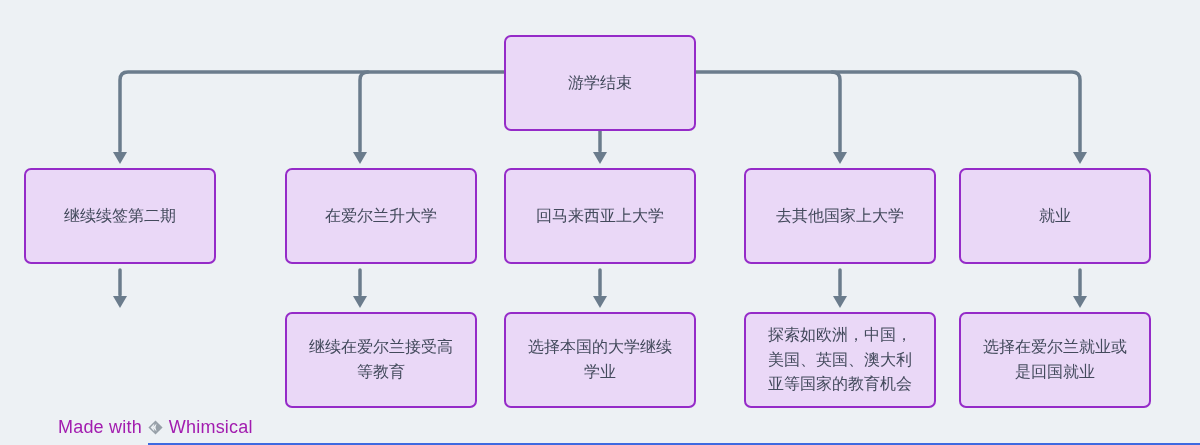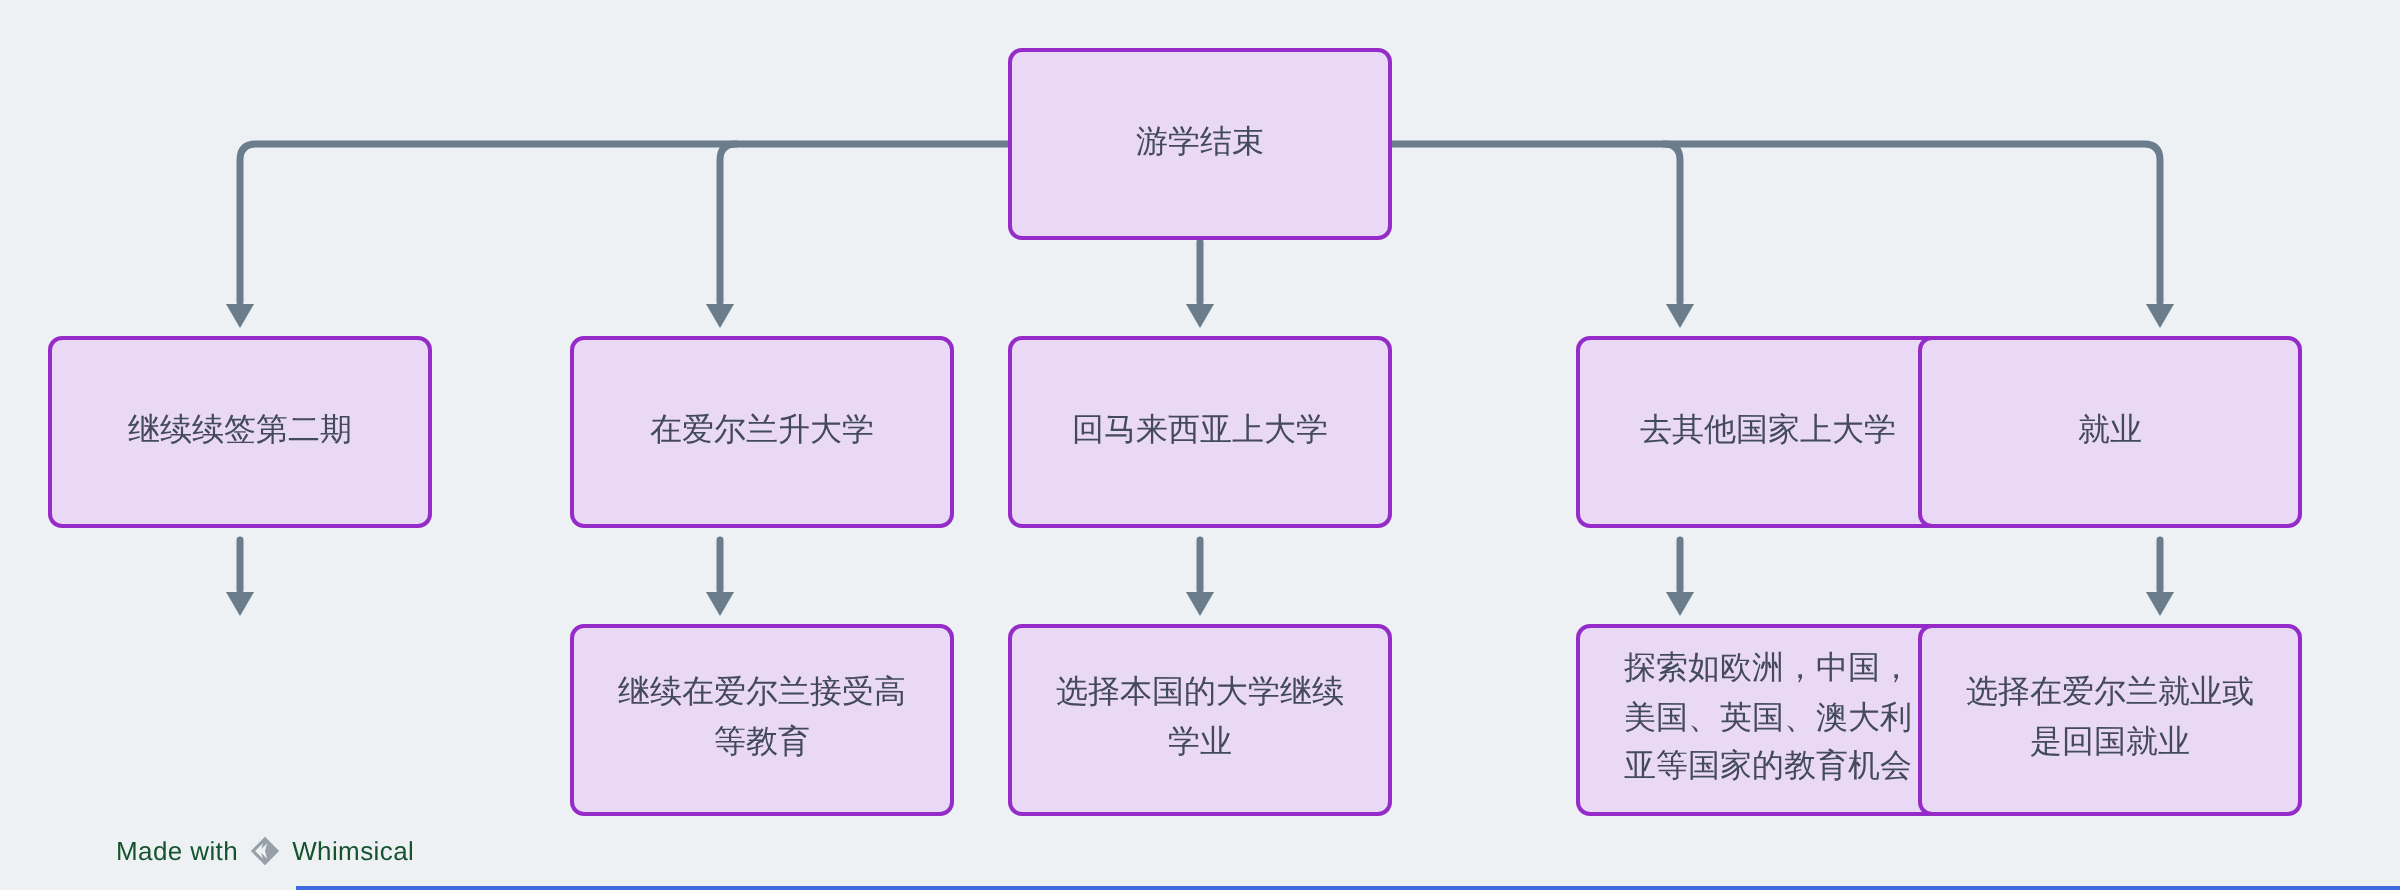--- a/index.html
+++ b/index.html
@@ -30,7 +30,7 @@
     padding: 6px 20px;
     cursor: default;
   }
-  .n-top { left: 504px; top: 24px; text-align: right; }
+  .n-top { left: 504px; top: 35px; text-align: right; }
   .row-mid { top: 168px; }
   .row-bot { top: 312px; }
   .c0 { left: 24px; } .c1 { left: 264px; margin-left: 21px; } .c2 { left: 504px; }

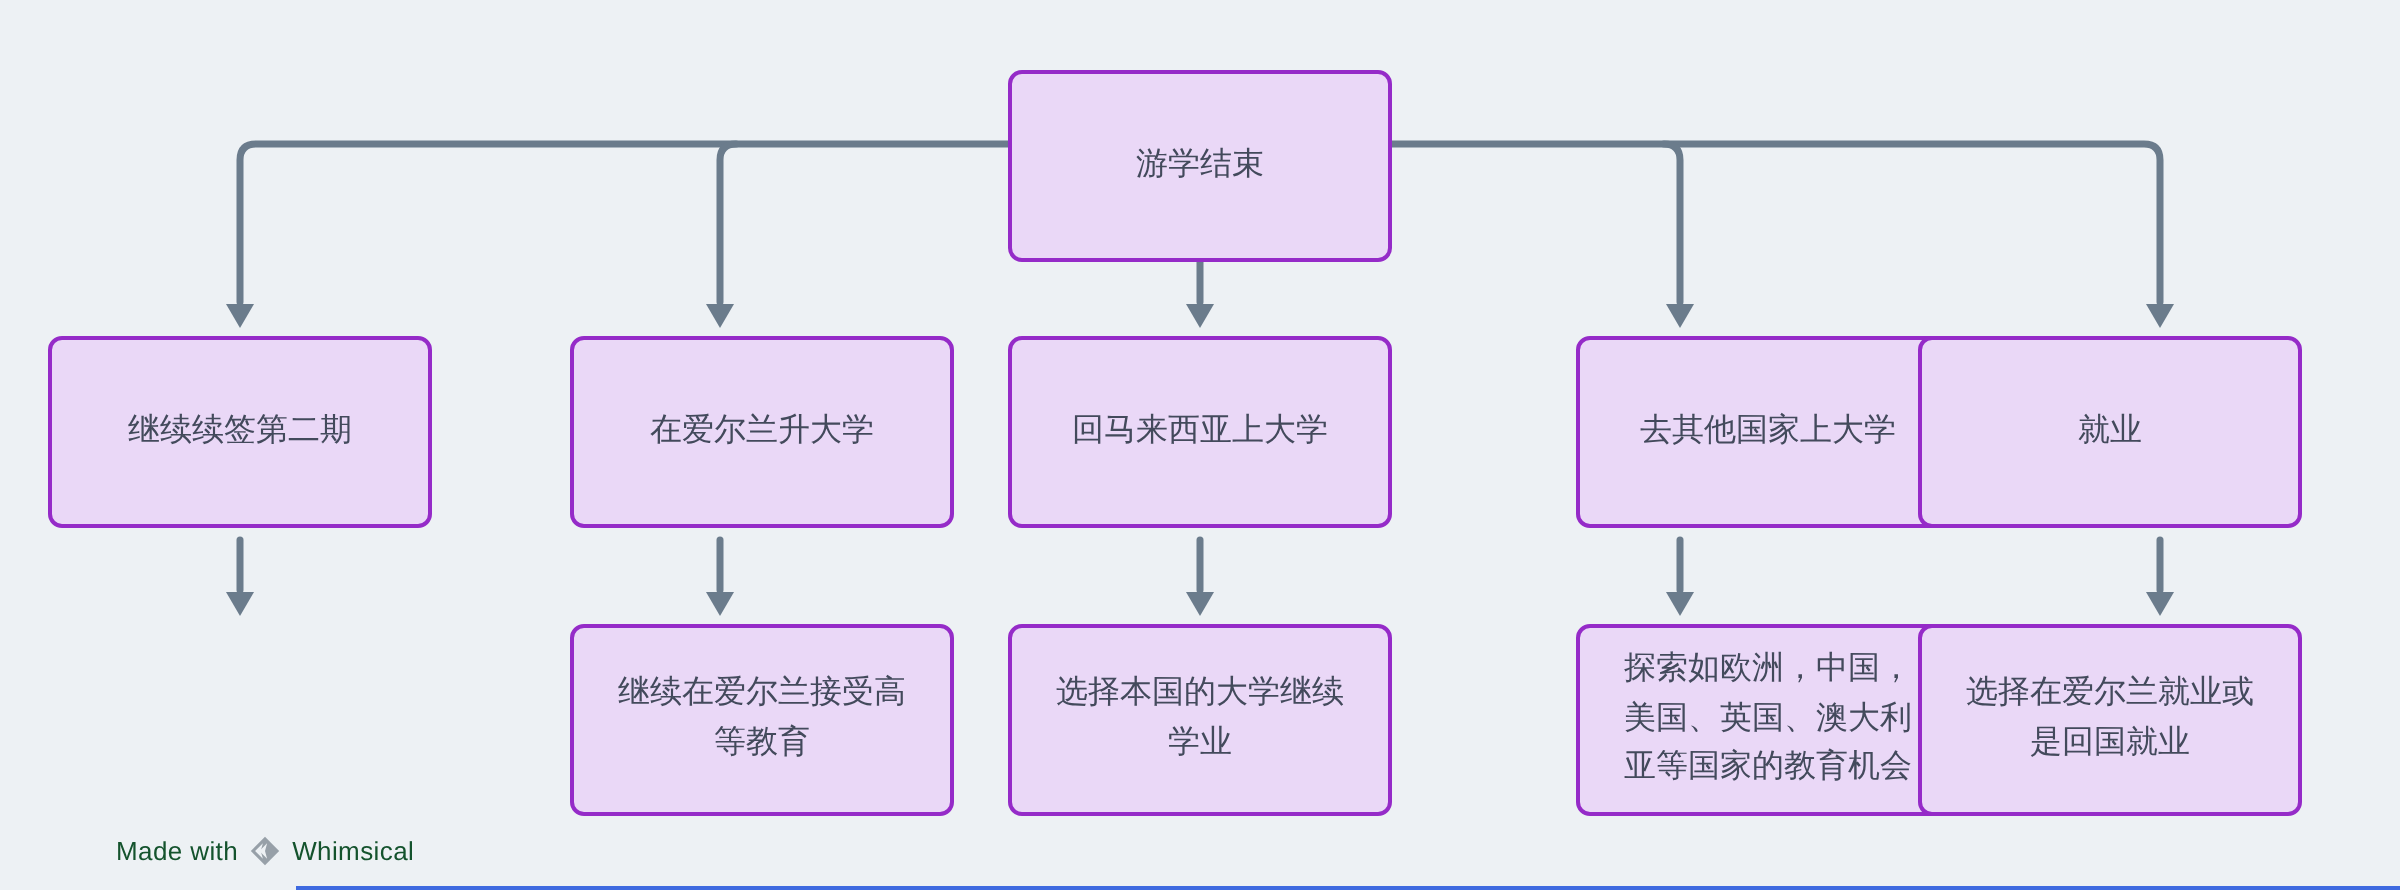--- a/index.html
+++ b/index.html
@@ -34,7 +34,7 @@
   .row-mid { top: 168px; }
   .row-bot { top: 312px; }
   .c0 { left: 24px; } .c1 { left: 264px; margin-left: 21px; } .c2 { left: 504px; }
-  .c3 { left: 744px; margin-left: 44px; } .c4 { left: 948px; margin-left: 11px; }
+  .c3 { left: 744px; } .c4 { left: 948px; margin-left: 11px; }
 
   .watermark {
     position: absolute; left: 58px; top: 417px;

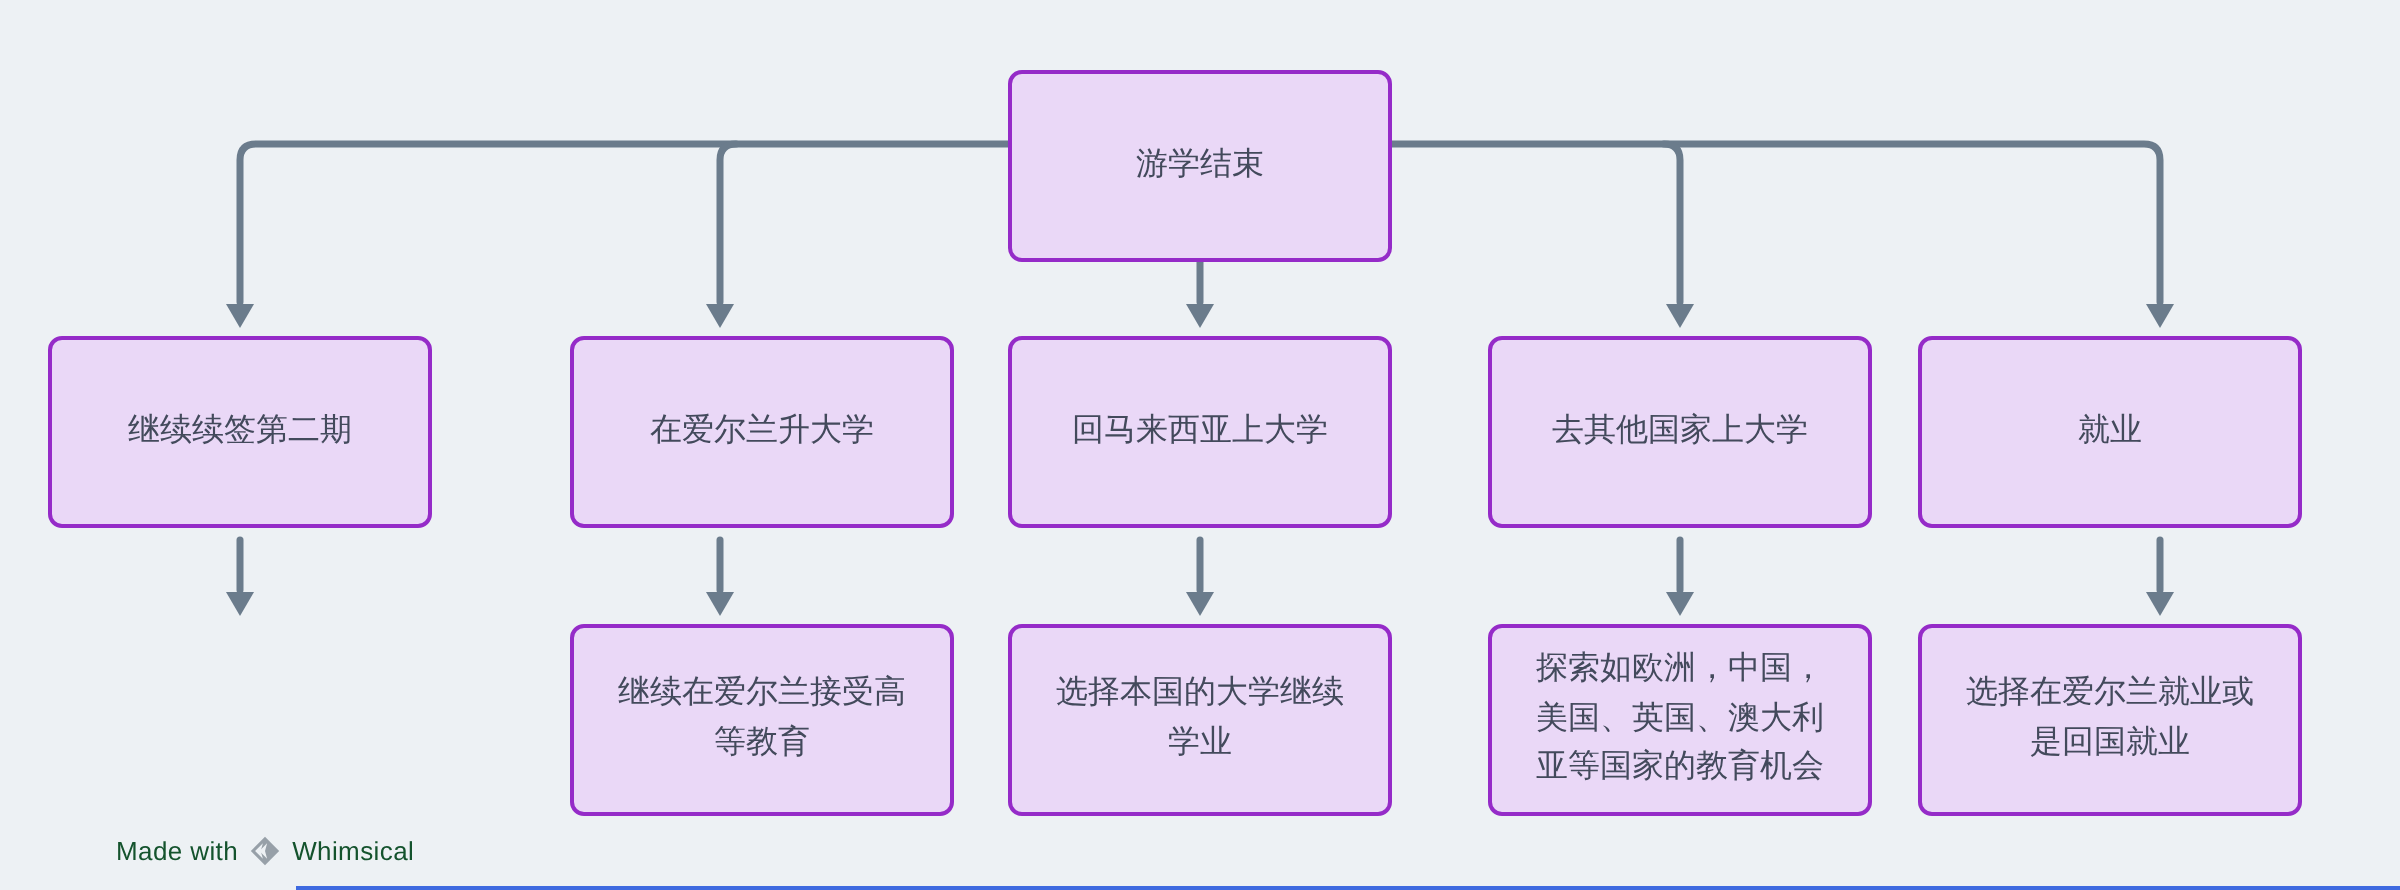--- a/index.html
+++ b/index.html
@@ -39,7 +39,7 @@
   .watermark {
     position: absolute; left: 58px; top: 417px;
     display: flex; align-items: center; gap: 5px;
-    font-size: 13px; color: #14532d; letter-spacing: .2px;
+    font-size: 18px; color: #a21caf; letter-spacing: .2px;
     text-decoration: none;
   }
   .watermark .logo { width: 17px; height: 17px; display: inline-block; }

